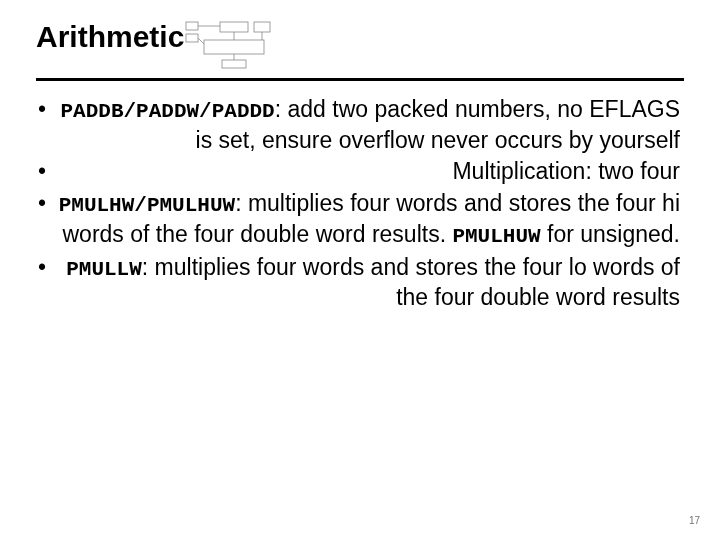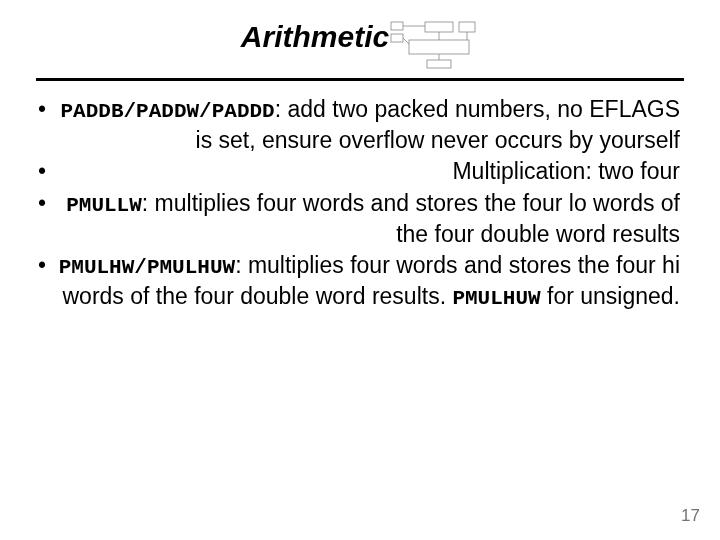--- a/index.html
+++ b/index.html
@@ -22,8 +22,7 @@
   .title-row {
     display: flex;
     align-items: flex-start;
-    justify-content: center;
-    font-style: italic;
+    justify-content: flex-start;
   }
   .title {
     font-size: 30px;

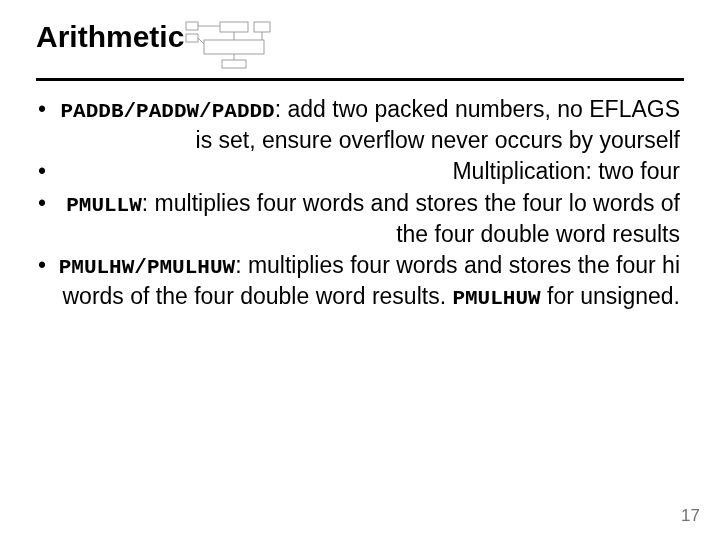--- a/index.html
+++ b/index.html
@@ -103,10 +103,10 @@
       <span>Multiplication: two four</span>
     </li>
     <li>
-      <span class="mono">PMULLW</span><span>: multiplies four words and stores the four lo words of the four double word results</span>
+      <span class="mono">PMULHW/PMULHUW</span><span>: multiplies four words and stores the four hi words of the four double word results. </span><span class="mono">PMULHUW</span><span> for unsigned.</span>
     </li>
     <li>
-      <span class="mono">PMULHW/PMULHUW</span><span>: multiplies four words and stores the four hi words of the four double word results. </span><span class="mono">PMULHUW</span><span> for unsigned.</span>
+      <span class="mono">PMULLW</span><span>: multiplies four words and stores the four lo words of the four double word results</span>
     </li>
   </ul>
 

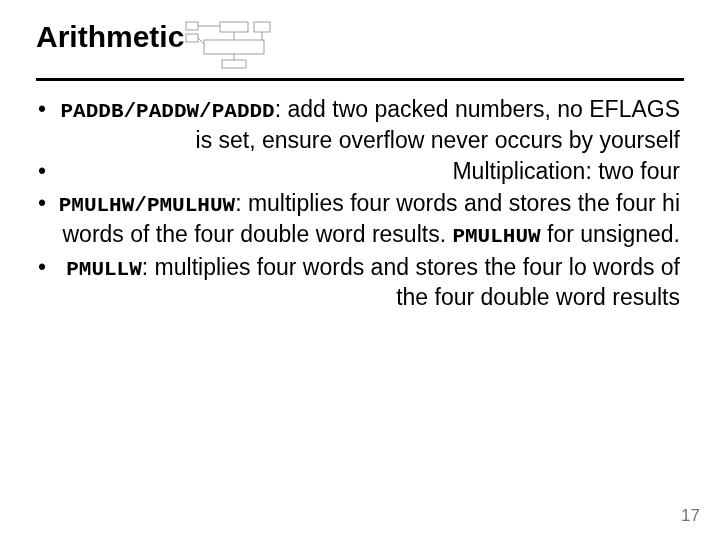--- a/index.html
+++ b/index.html
@@ -67,7 +67,7 @@
     position: absolute;
     right: 20px;
     bottom: 14px;
-    font-size: 17px;
+    font-size: 10px;
     color: #737373;
   }
 </style>

